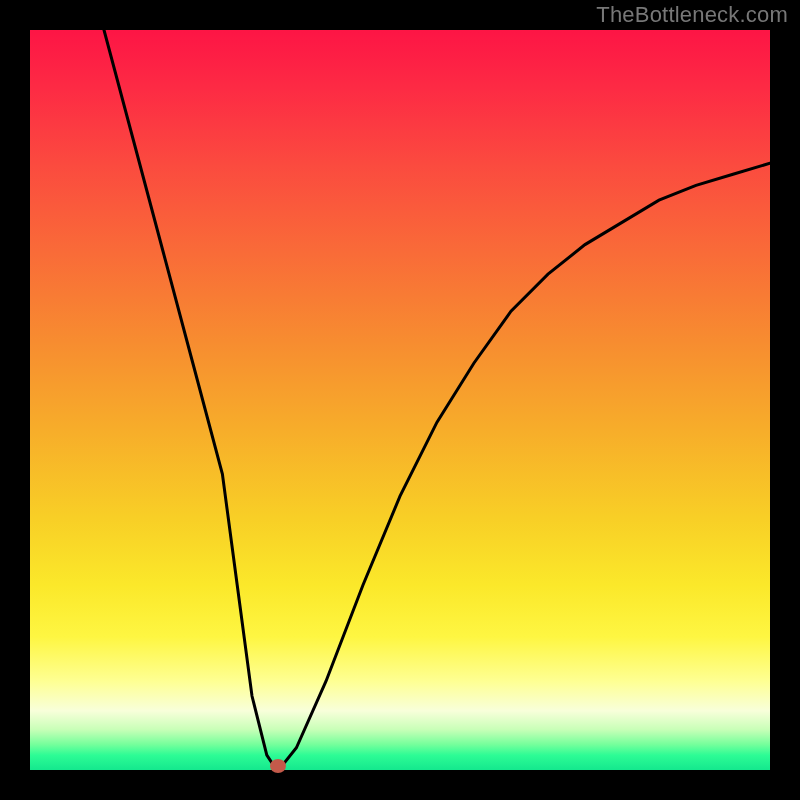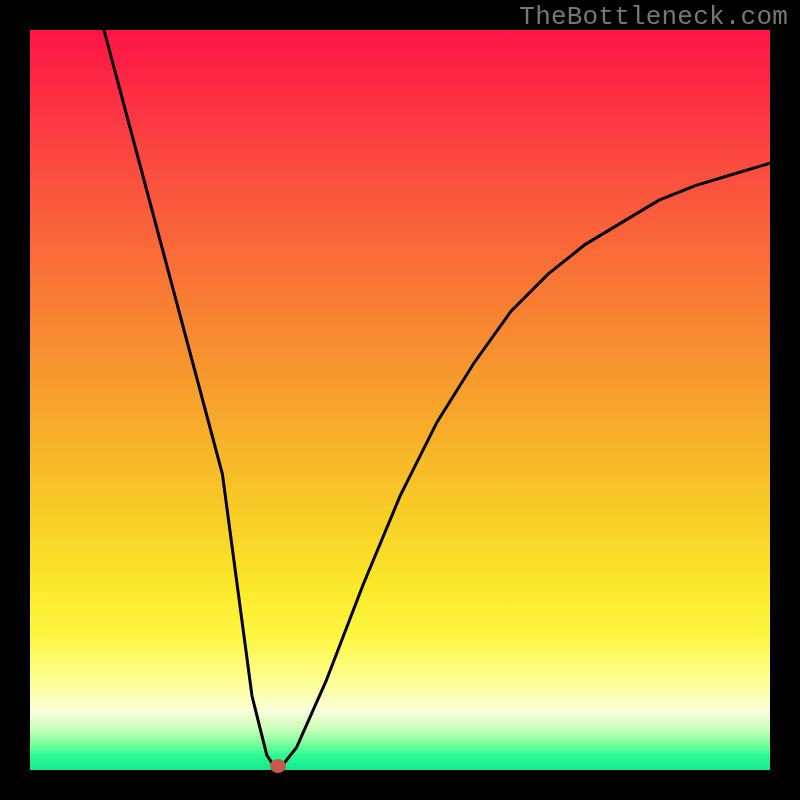--- a/index.html
+++ b/index.html
@@ -22,8 +22,8 @@
     position: absolute;
     top: 2px;
     right: 12px;
-    font-family: Liberation Mono, monospace;
-    font-size: 26px;
+    font-family: Liberation Sans, sans-serif;
+    font-size: 22px;
     color: #777;
     letter-spacing: 0.2px;
     user-select: none;

